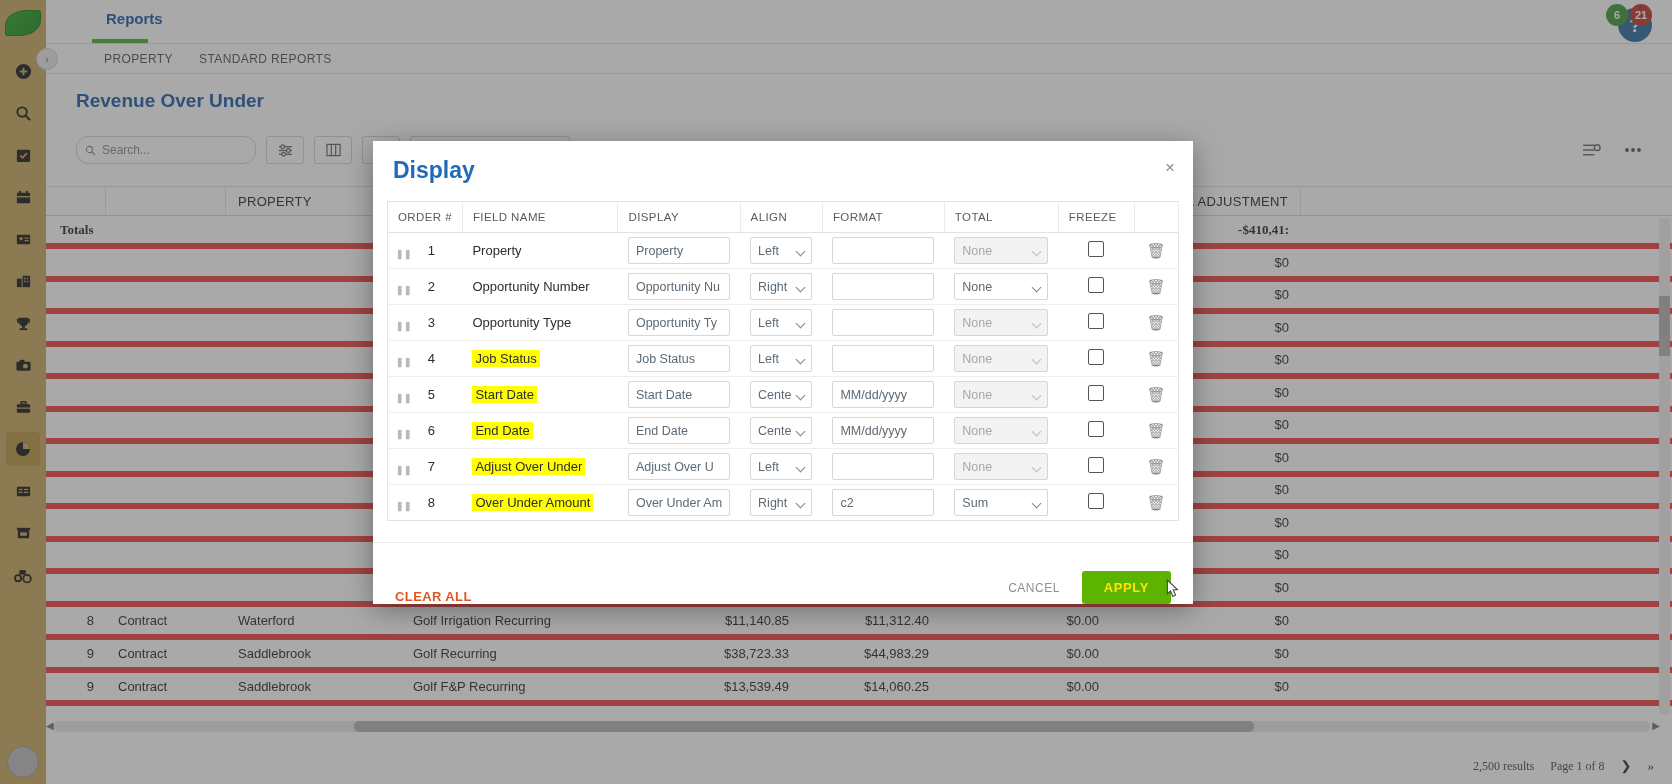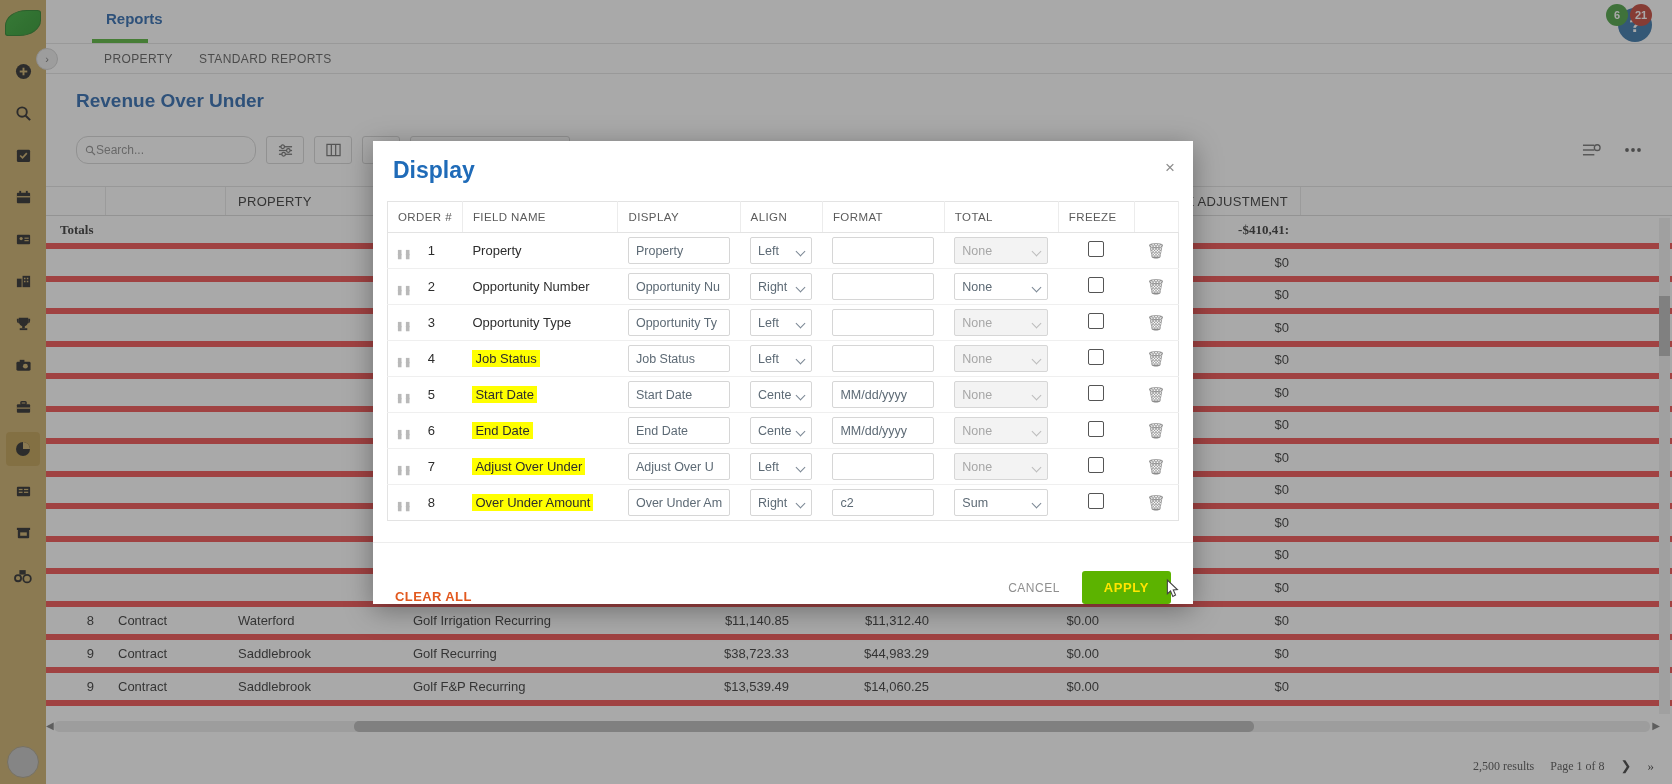--- a/index.html
+++ b/index.html
@@ -102,7 +102,7 @@
   }
   .search-box {
     width: 180px; height: 28px; border: 1px solid #d4d4d4; border-radius: 12px;
-    display: flex; align-items: center; padding: 0 8px;
+    display: flex; align-items: center; gap: 6px; padding: 0 8px;
     font-size: 12px; color: #8a8a8a; background: #fff;
   }
   .tb-btn {

